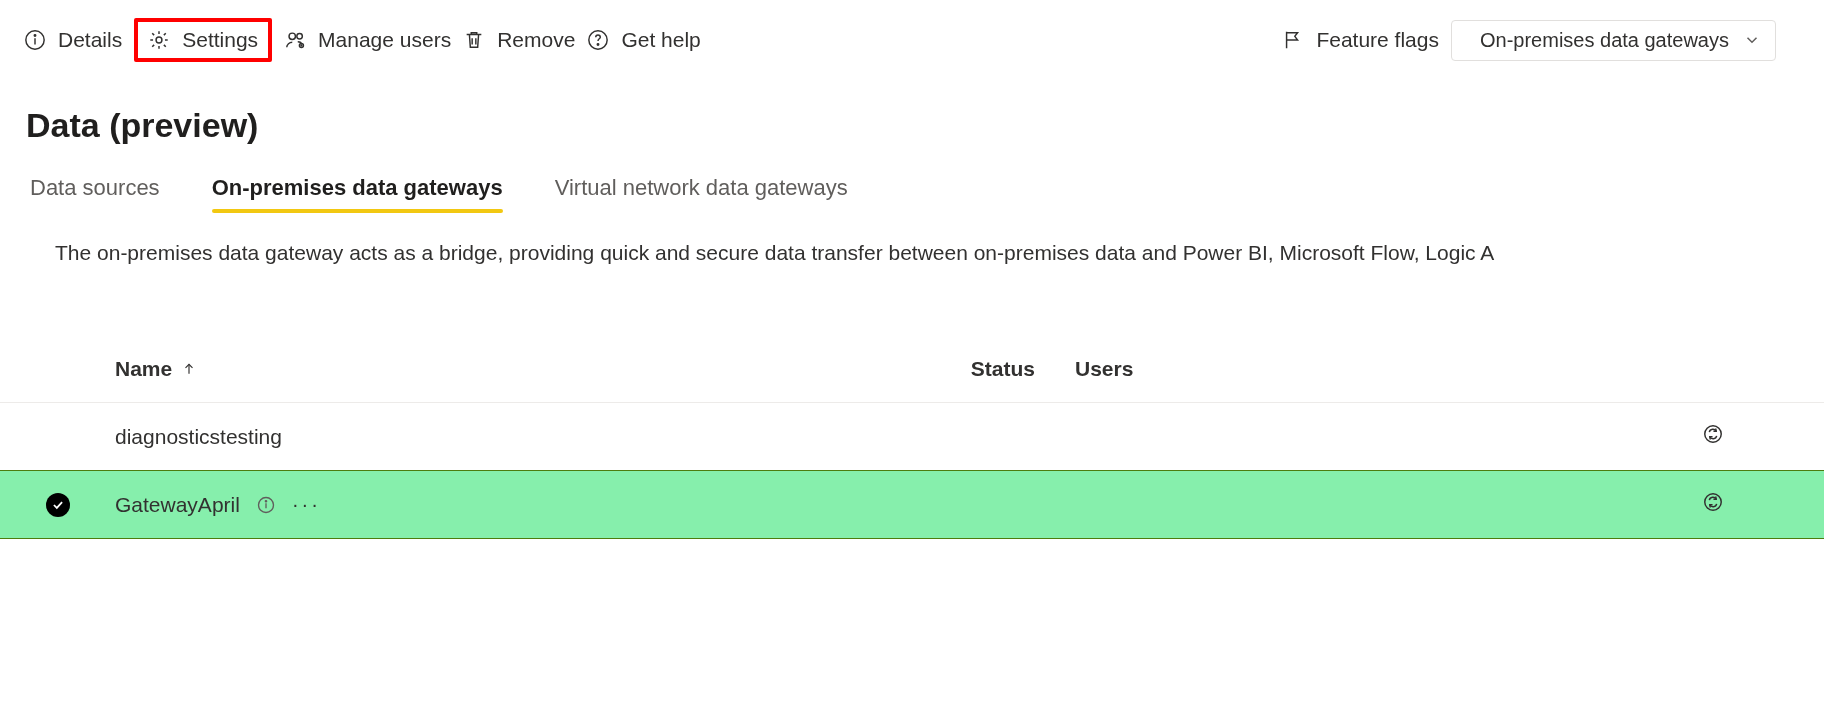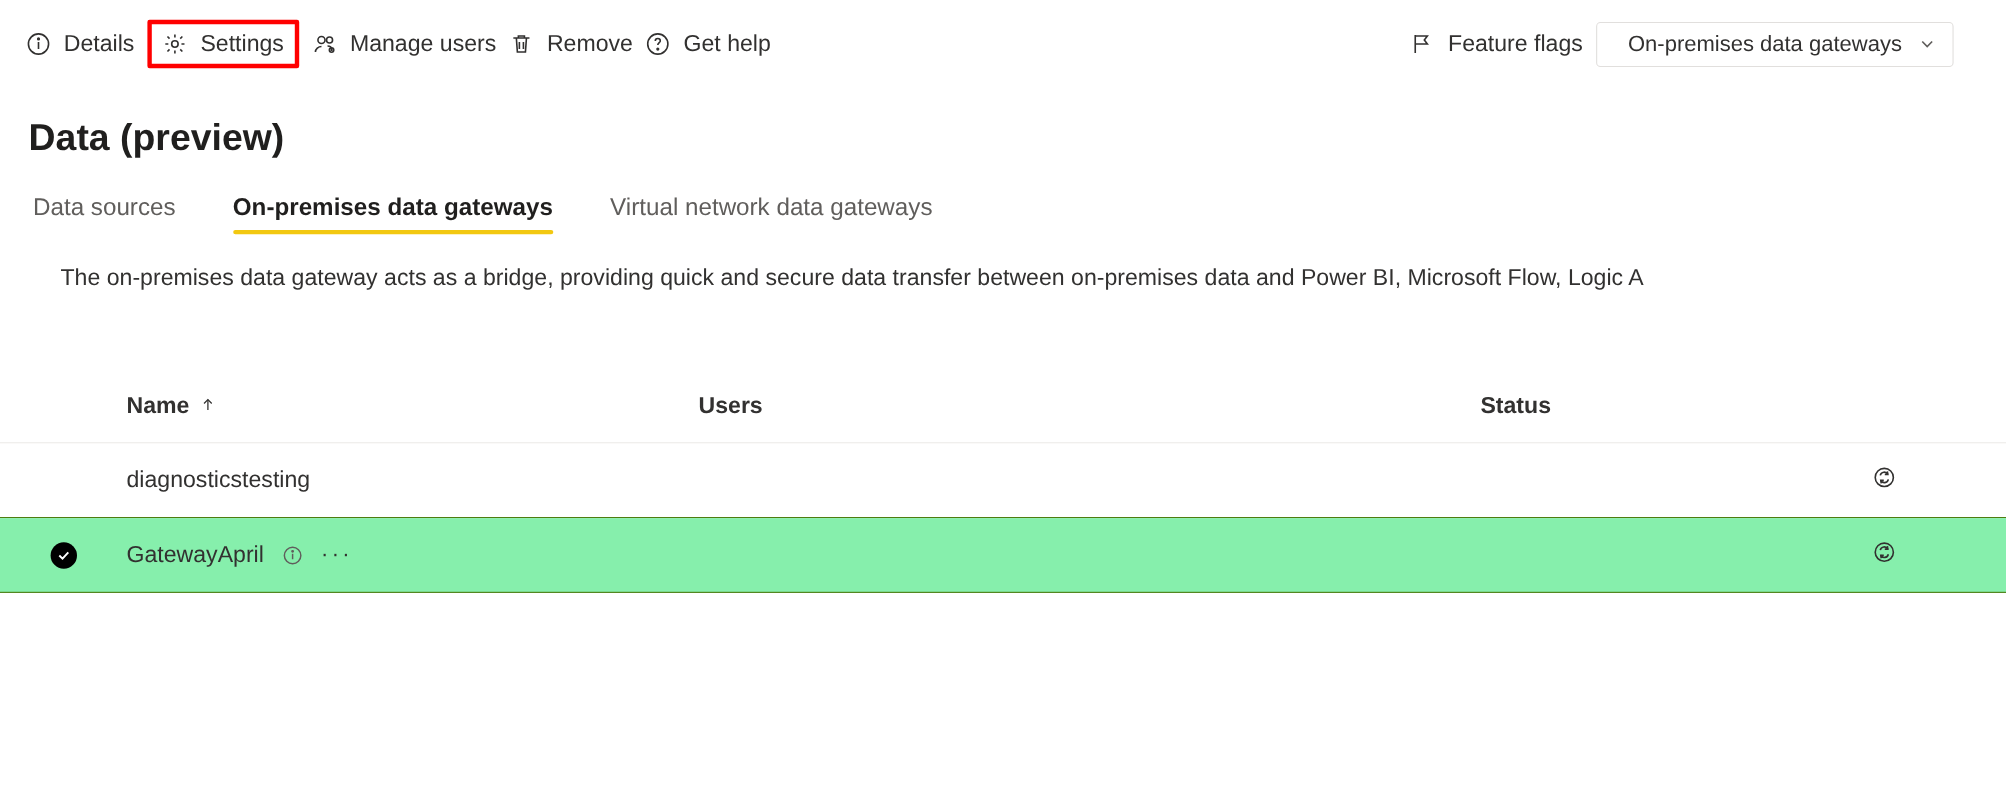--- a/index.html
+++ b/index.html
@@ -266,8 +266,8 @@
           </svg>
       </span>
     </div>
+    <div style="text-align:right;padding-right:40px;">Status</div>
     <div>Users</div>
-    <div style="text-align:right;padding-right:40px;">Status</div>
     <div></div>
   </div>
 

